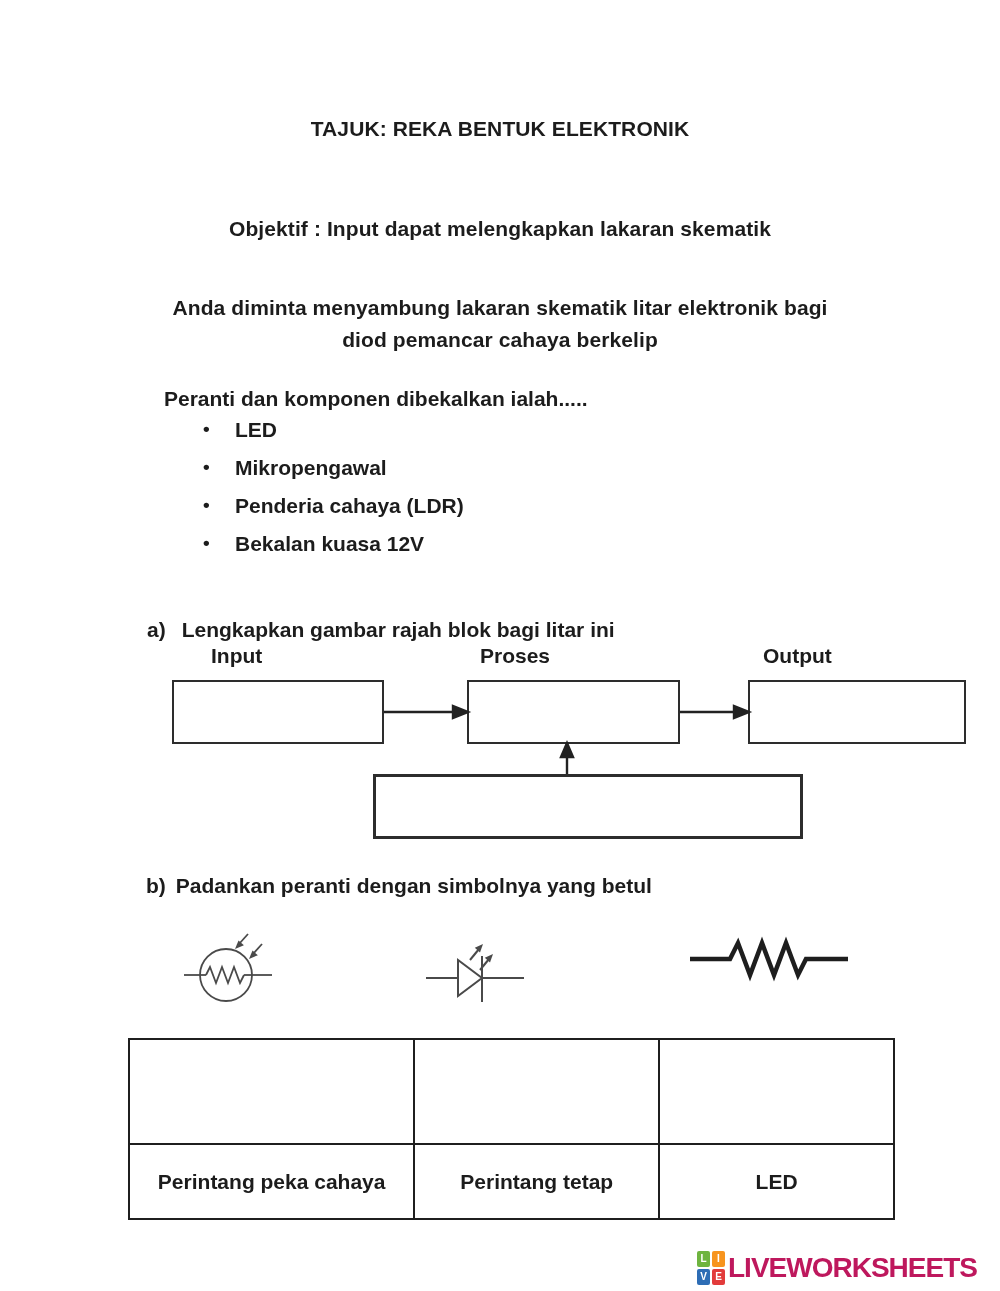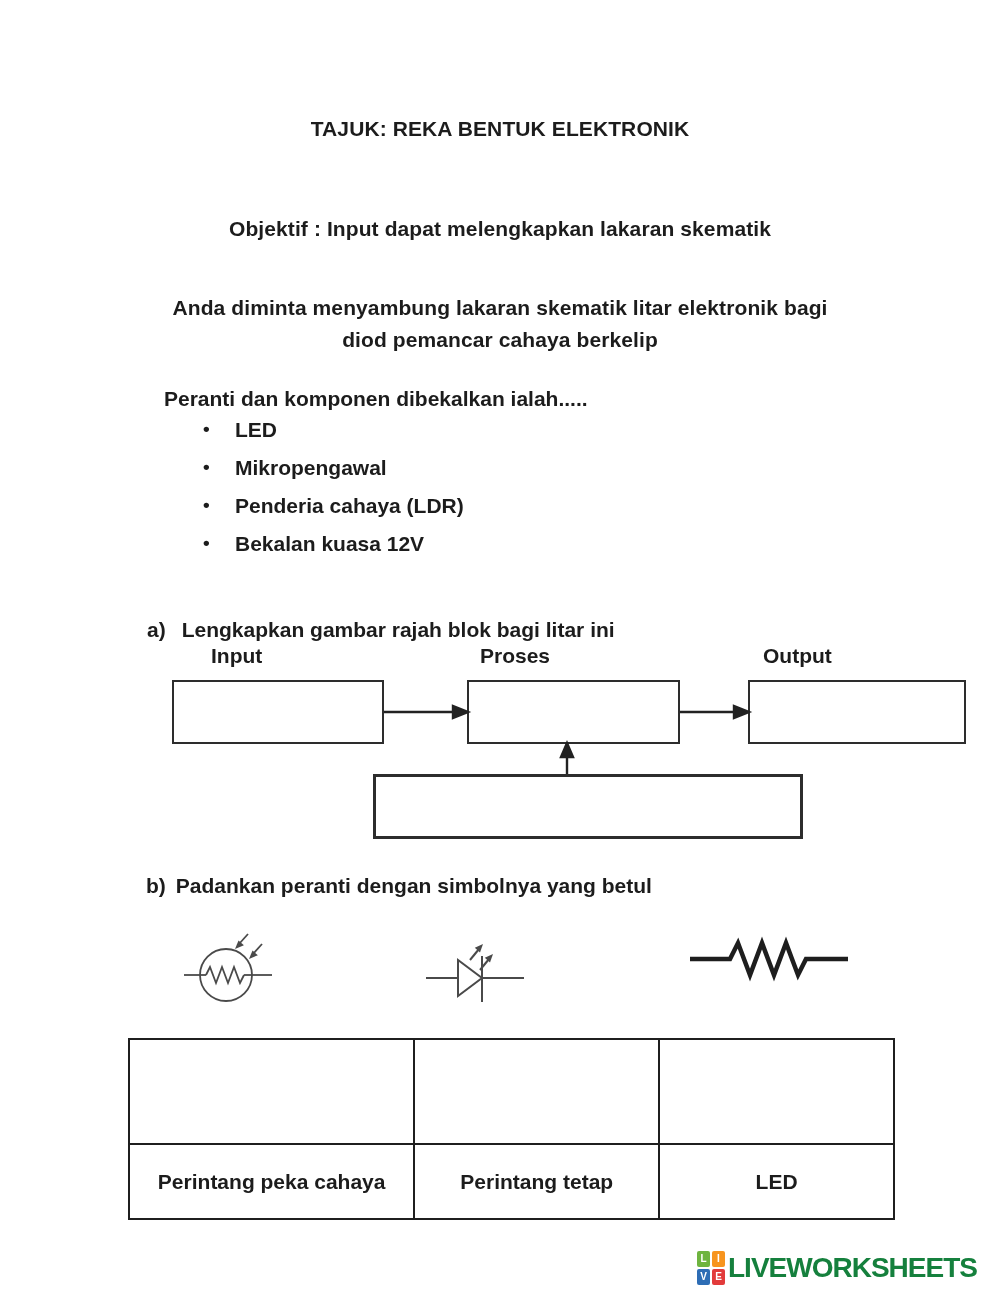--- a/index.html
+++ b/index.html
@@ -186,7 +186,7 @@
       <div class="tile" style="background-color: rgb(45, 109, 181);">V</div>
       <div class="tile" style="background-color: rgb(226, 59, 59);">E</div>
     </div>
-    <div id="brand-word" style="color: #15803d;">LIVEWORKSHEETS</div>
+    <div id="brand-word" style="color: #be185d;">LIVEWORKSHEETS</div>
   </div>
 
 </div>

